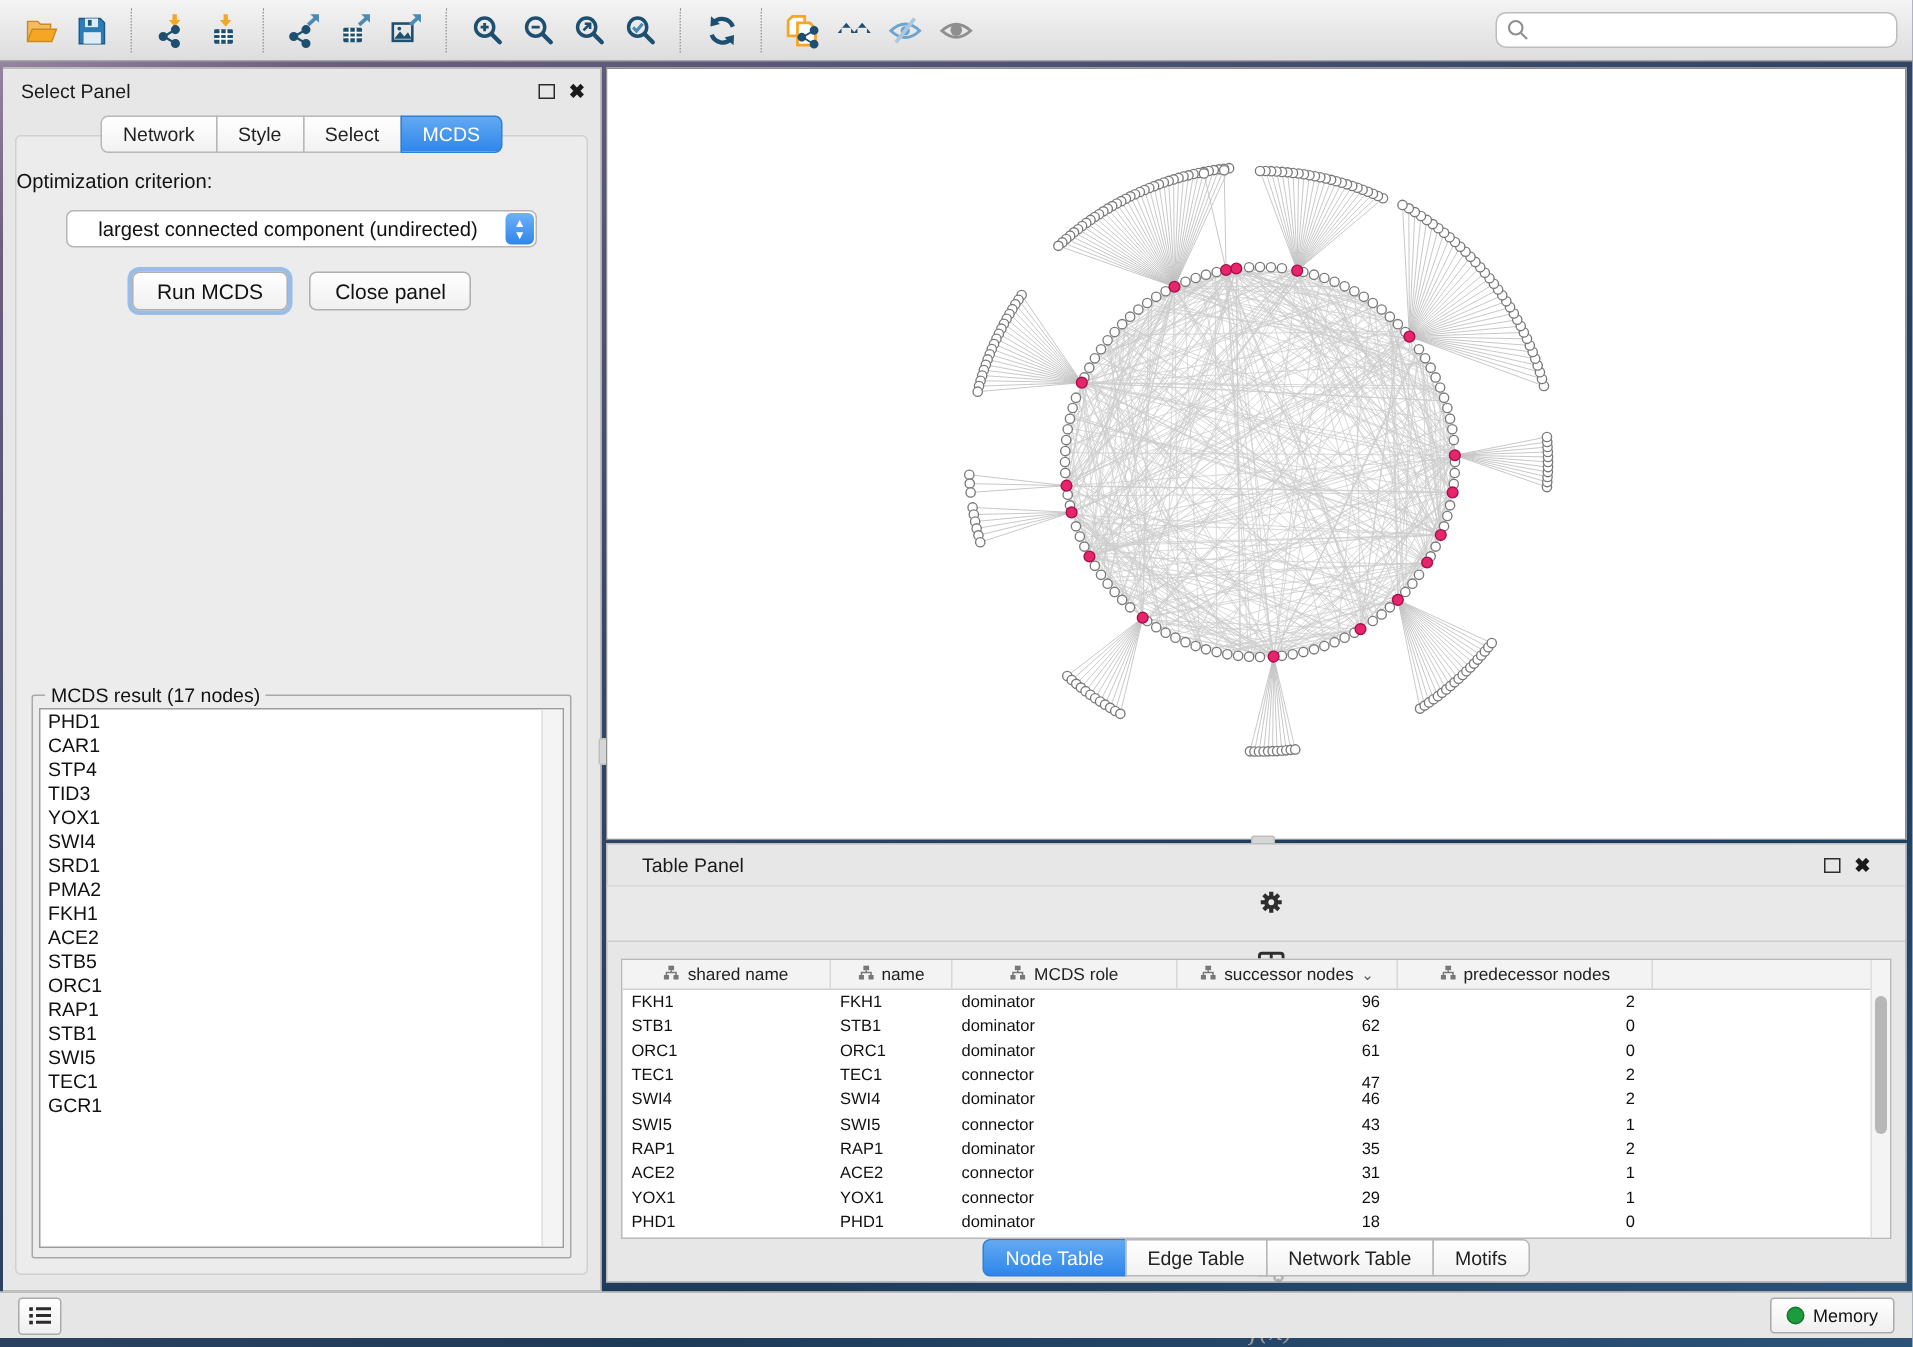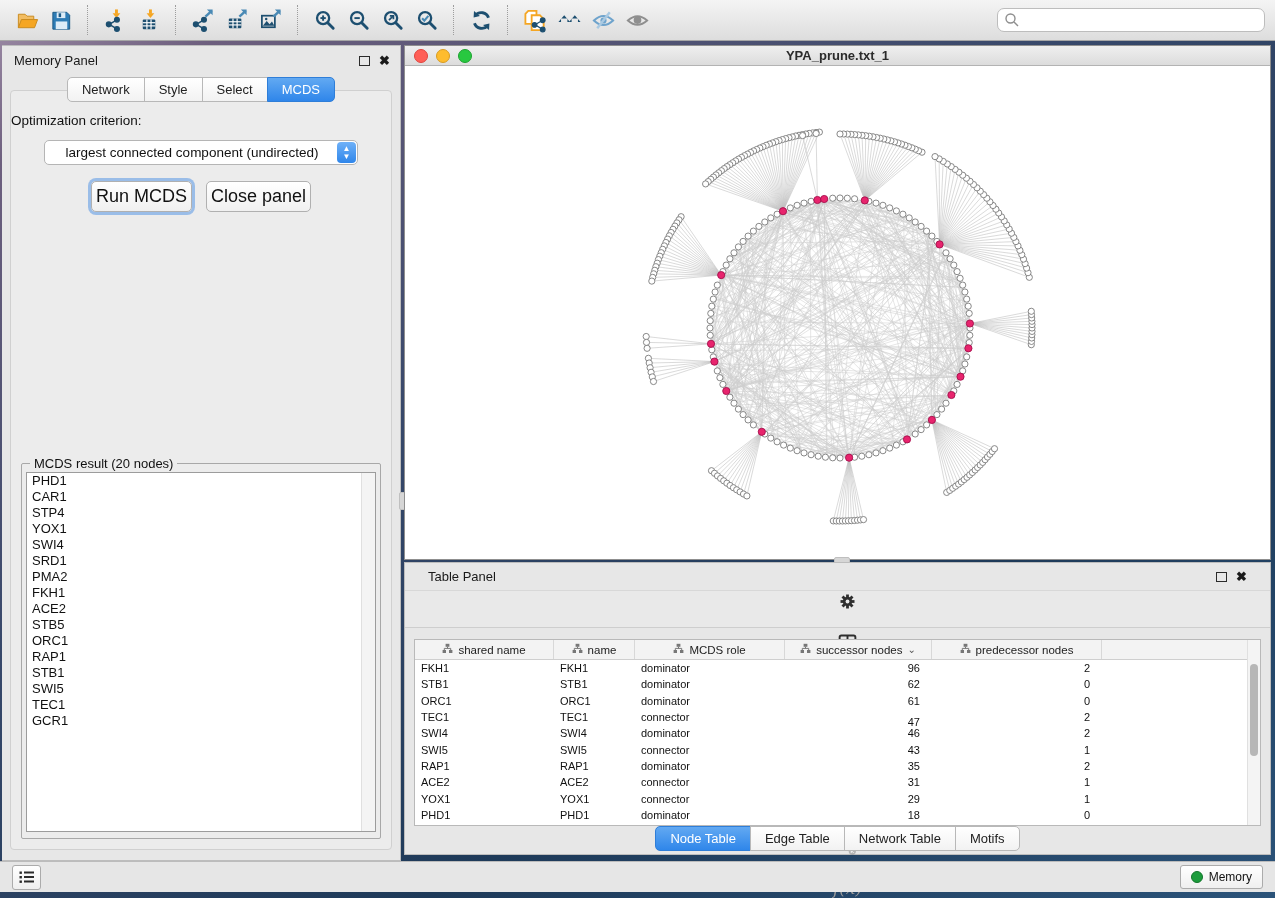--- a/index.html
+++ b/index.html
@@ -286,7 +286,7 @@
 
     <div class="control">
       <div class="cp-header">
-        <span class="cp-title">Memory Panel</span>
+        <span class="cp-title">Select Panel</span>
         <span class="panel-ctrls">
           <span class="float-ico"></span>
           <span class="close-ico">✖</span>

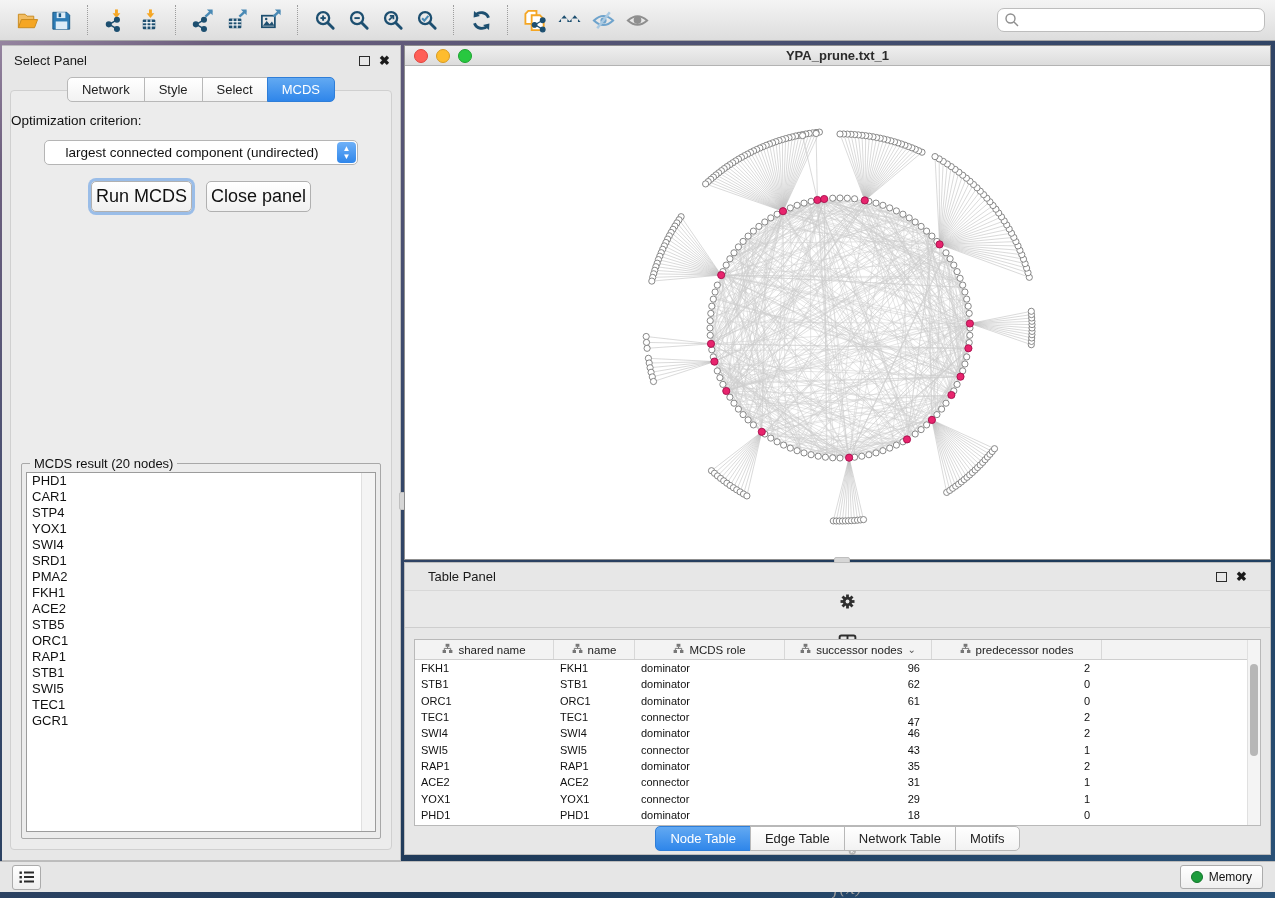--- a/index.html
+++ b/index.html
@@ -339,14 +339,6 @@
     <div class="vsplit-grip"></div>
 
     <div class="netpanel">
-      <div class="net-titlebar">
-        <span class="net-title">YPA_prune.txt_1</span>
-        <span class="traffic">
-          <span class="light red"></span>
-          <span class="light yellow"></span>
-          <span class="light green"></span>
-        </span>
-      </div>
       <div class="net-canvas" id="net-canvas">
           <svg width="865" height="494" viewBox="0 0 865 494">
     <g stroke="#9a9a9a" stroke-width="0.5" opacity="0.5">

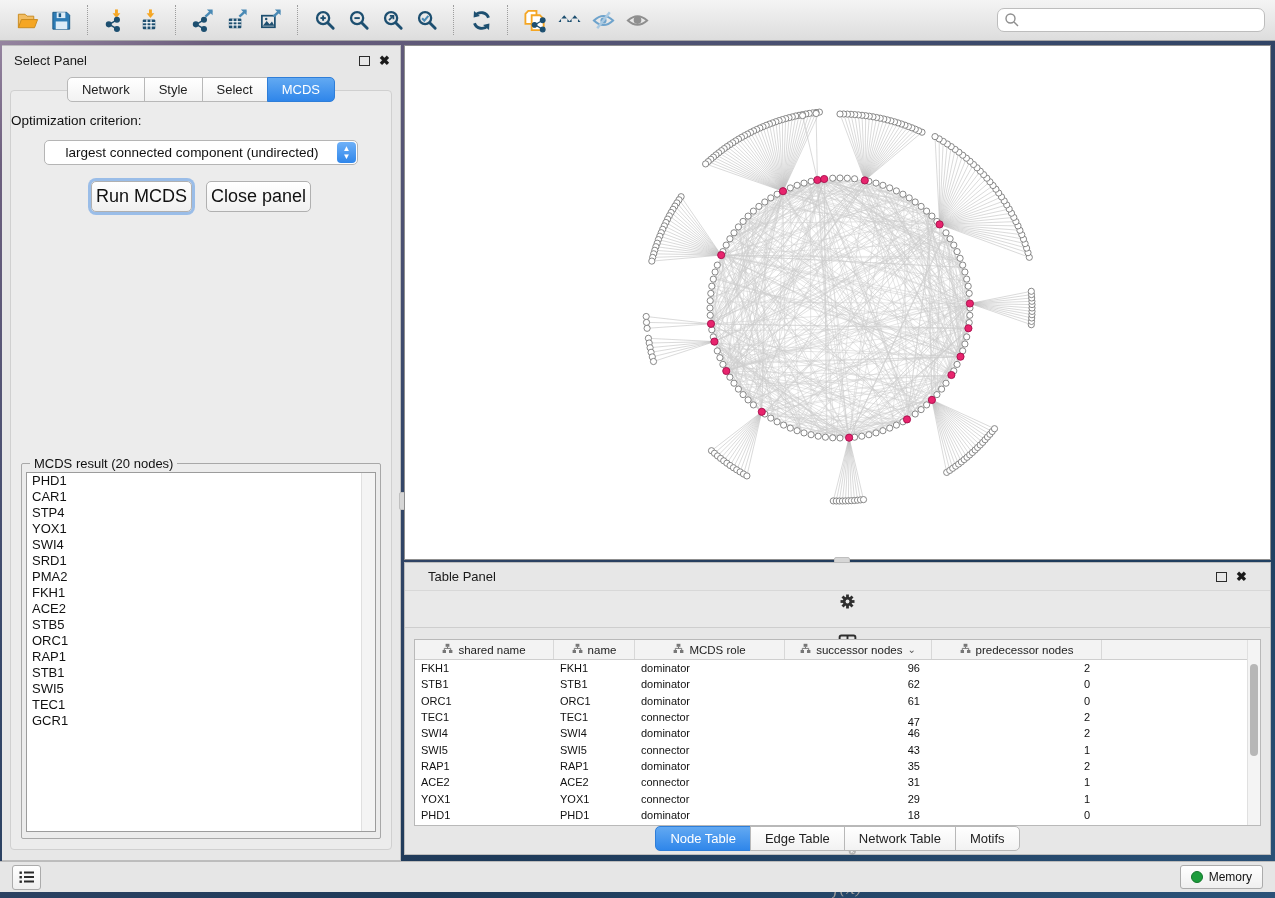--- a/index.html
+++ b/index.html
@@ -45,8 +45,8 @@
     background:linear-gradient(#6fb1f8,#2f86ea);display:flex;flex-direction:column;align-items:center;justify-content:center;gap:1px;}
   .dropdown-stepper span{color:#fff;font-size:8px;line-height:7px;}
   .btn-row{display:flex;justify-content:center;gap:14px;margin-top:16px;}
-  .push-btn{font-size:18px;color:#111;background:linear-gradient(#ffffff,#f0f0f0);border:1px solid #b0b0b0;
-    border-radius:5px;padding:4px 4px;cursor:default;}
+  .push-btn{font-size:14px;color:#111;background:linear-gradient(#ffffff,#f0f0f0);border:1px solid #b0b0b0;
+    border-radius:5px;padding:4px 16px;cursor:default;}
   .push-btn.focused{box-shadow:0 0 0 3px rgba(110,165,230,.65);}
   .groupbox{position:absolute;left:10px;right:10px;top:372px;bottom:10px;border:1px solid #a8a8a8;border-radius:2px;}
   .groupbox-legend{position:absolute;top:-8px;left:8px;background:#ececec;padding:0 4px;font-size:13px;color:#111;}

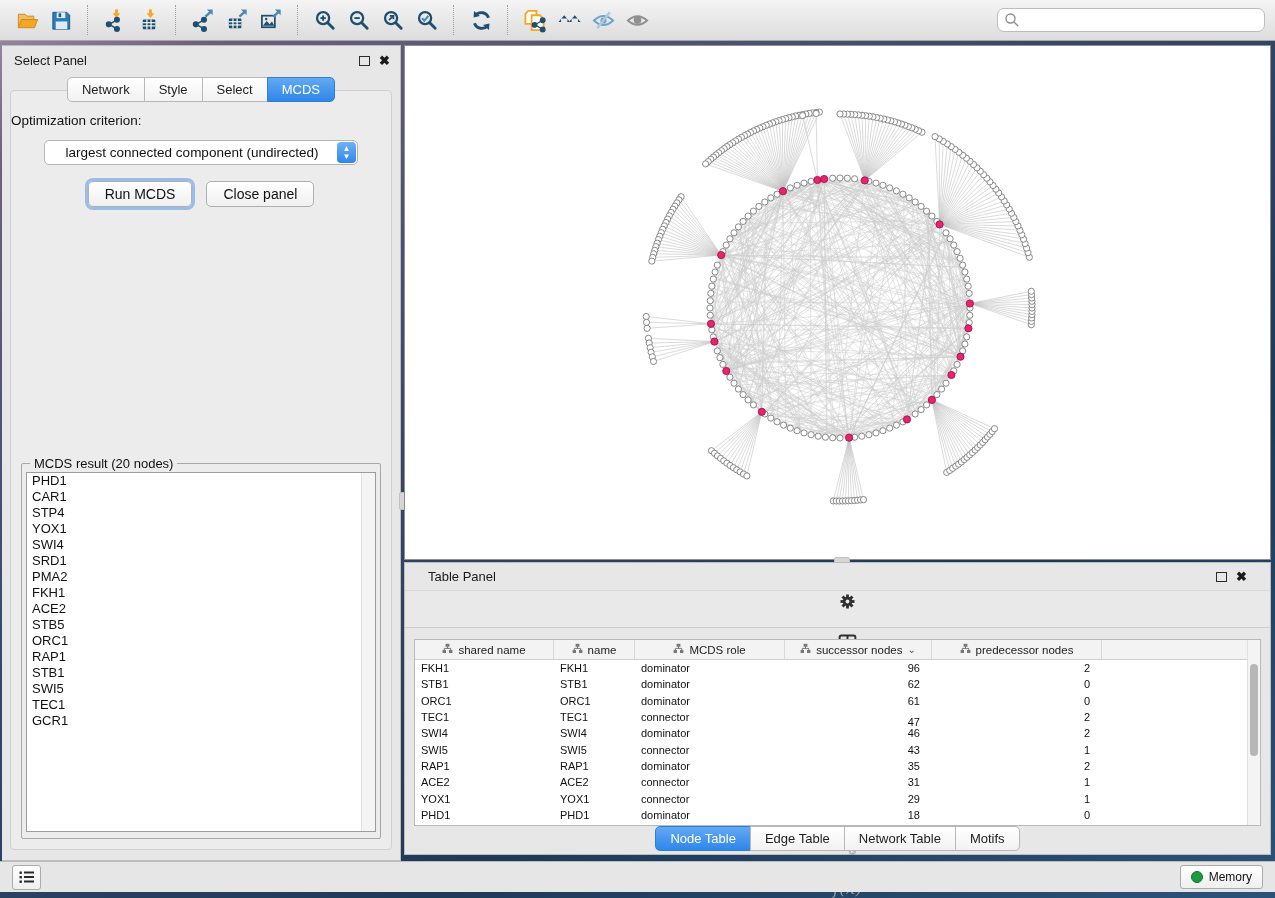--- a/index.html
+++ b/index.html
@@ -312,7 +312,7 @@
           <button class="push-btn">Close panel</button>
         </div>
         <div class="groupbox">
-          <span class="groupbox-legend">MCDS result (20 nodes)</span>
+          <span class="groupbox-legend">MCDS result (17 nodes)</span>
           <div class="mcds-list" id="mcds-list">
             <div class="mcds-scroll"></div>
           <div class="mcds-item">PHD1</div>

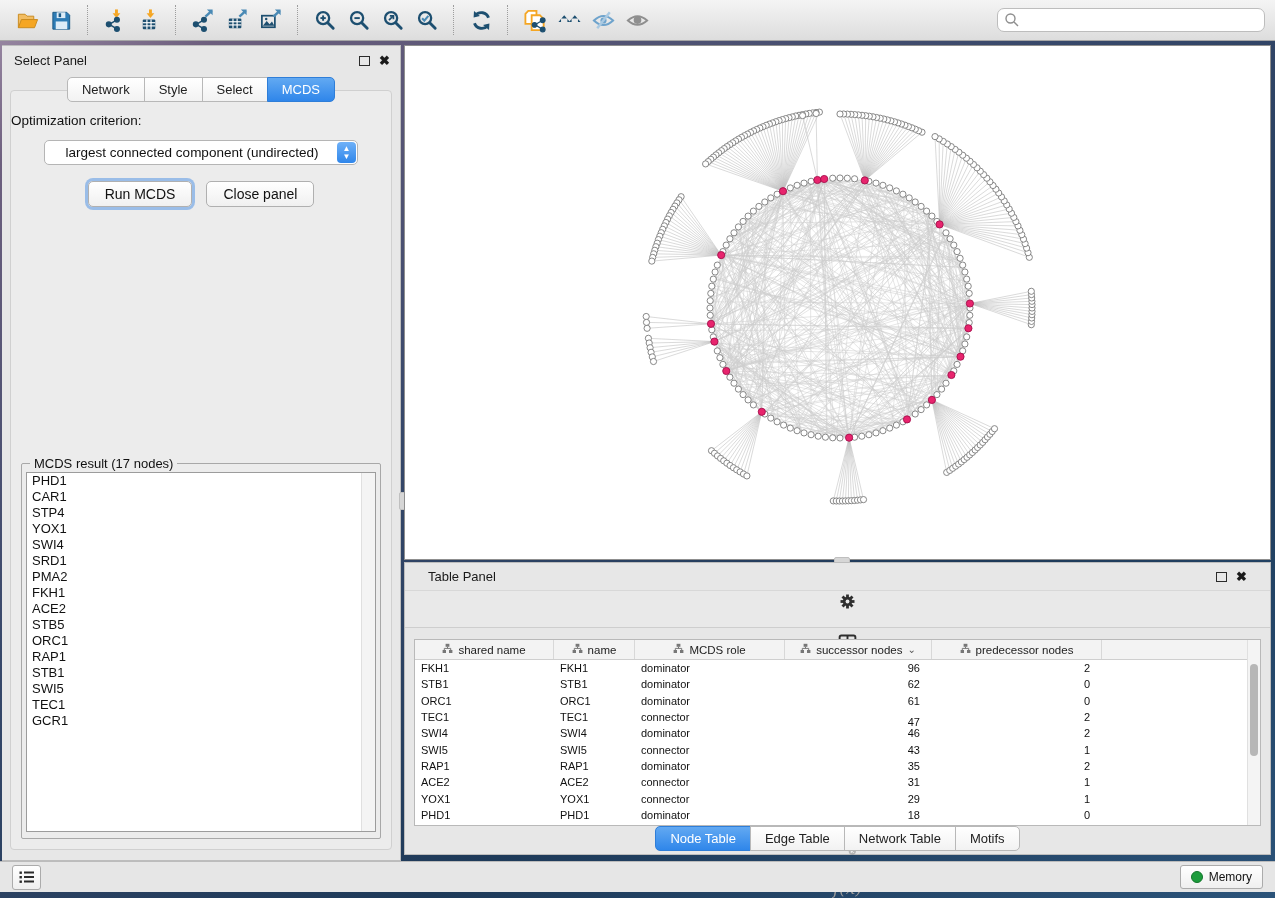--- a/index.html
+++ b/index.html
@@ -318,6 +318,7 @@
           <div class="mcds-item">PHD1</div>
               <div class="mcds-item">CAR1</div>
               <div class="mcds-item">STP4</div>
+              <div class="mcds-item">TID3</div>
               <div class="mcds-item">YOX1</div>
               <div class="mcds-item">SWI4</div>
               <div class="mcds-item">SRD1</div>

